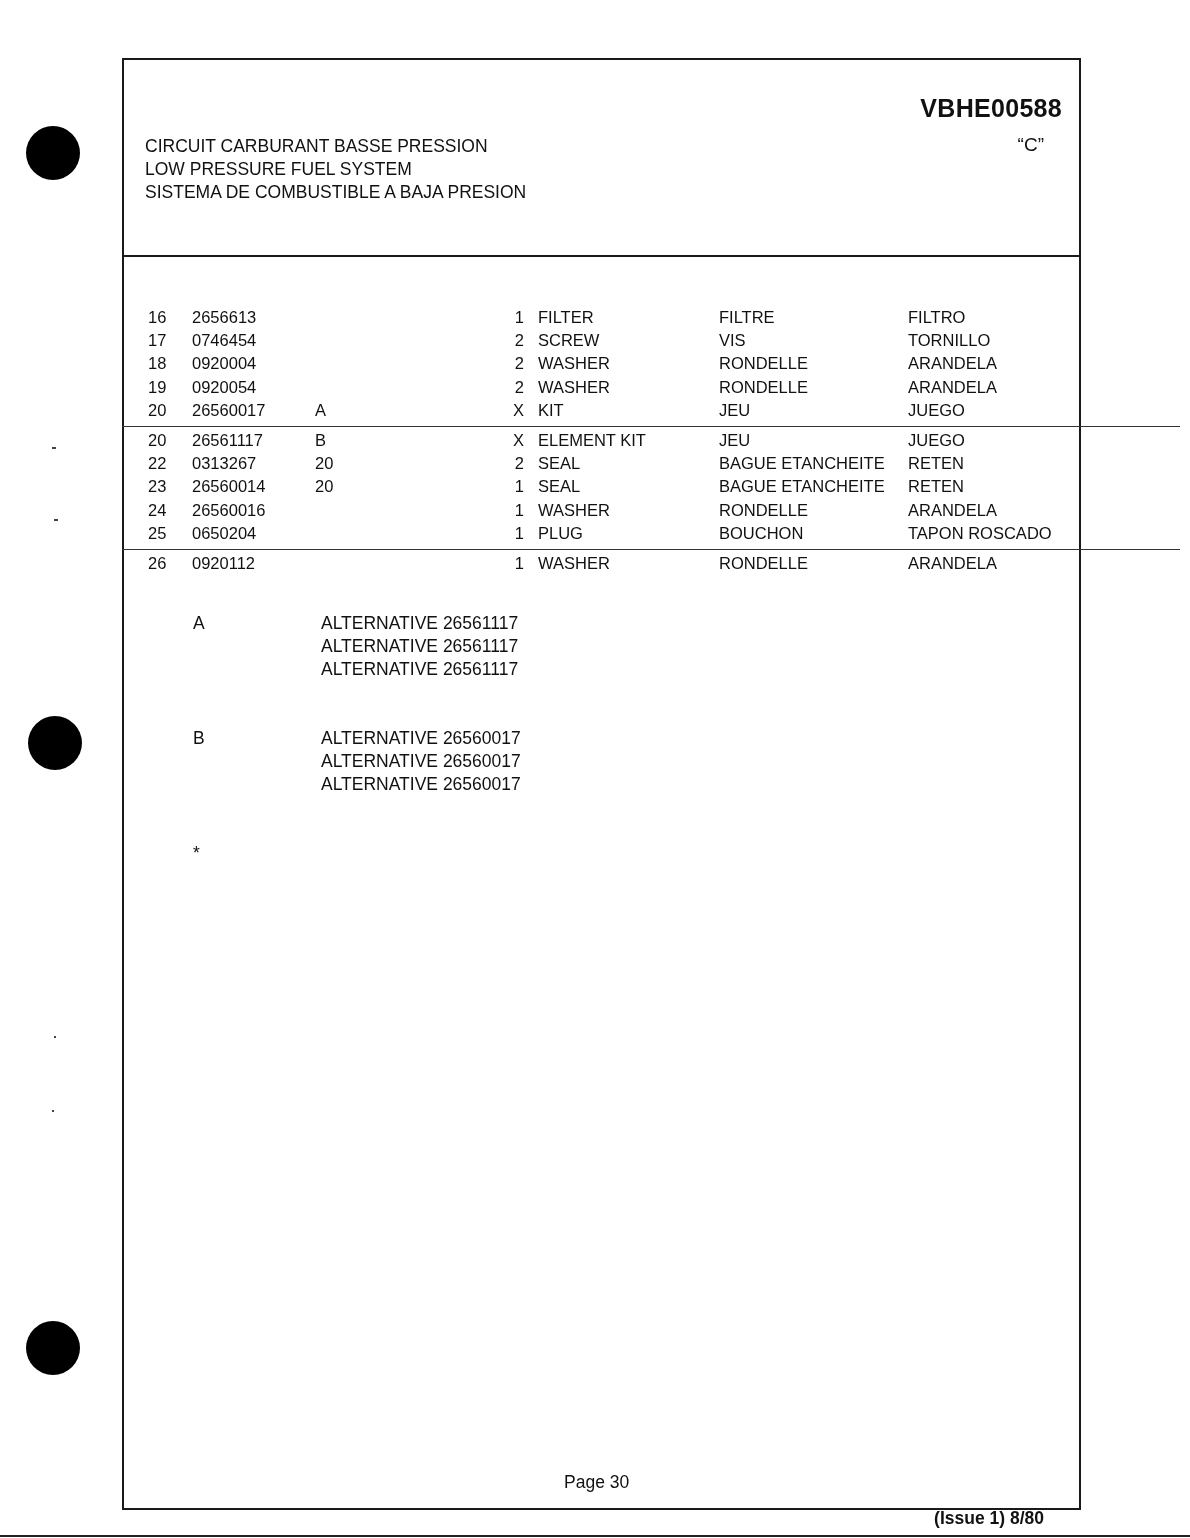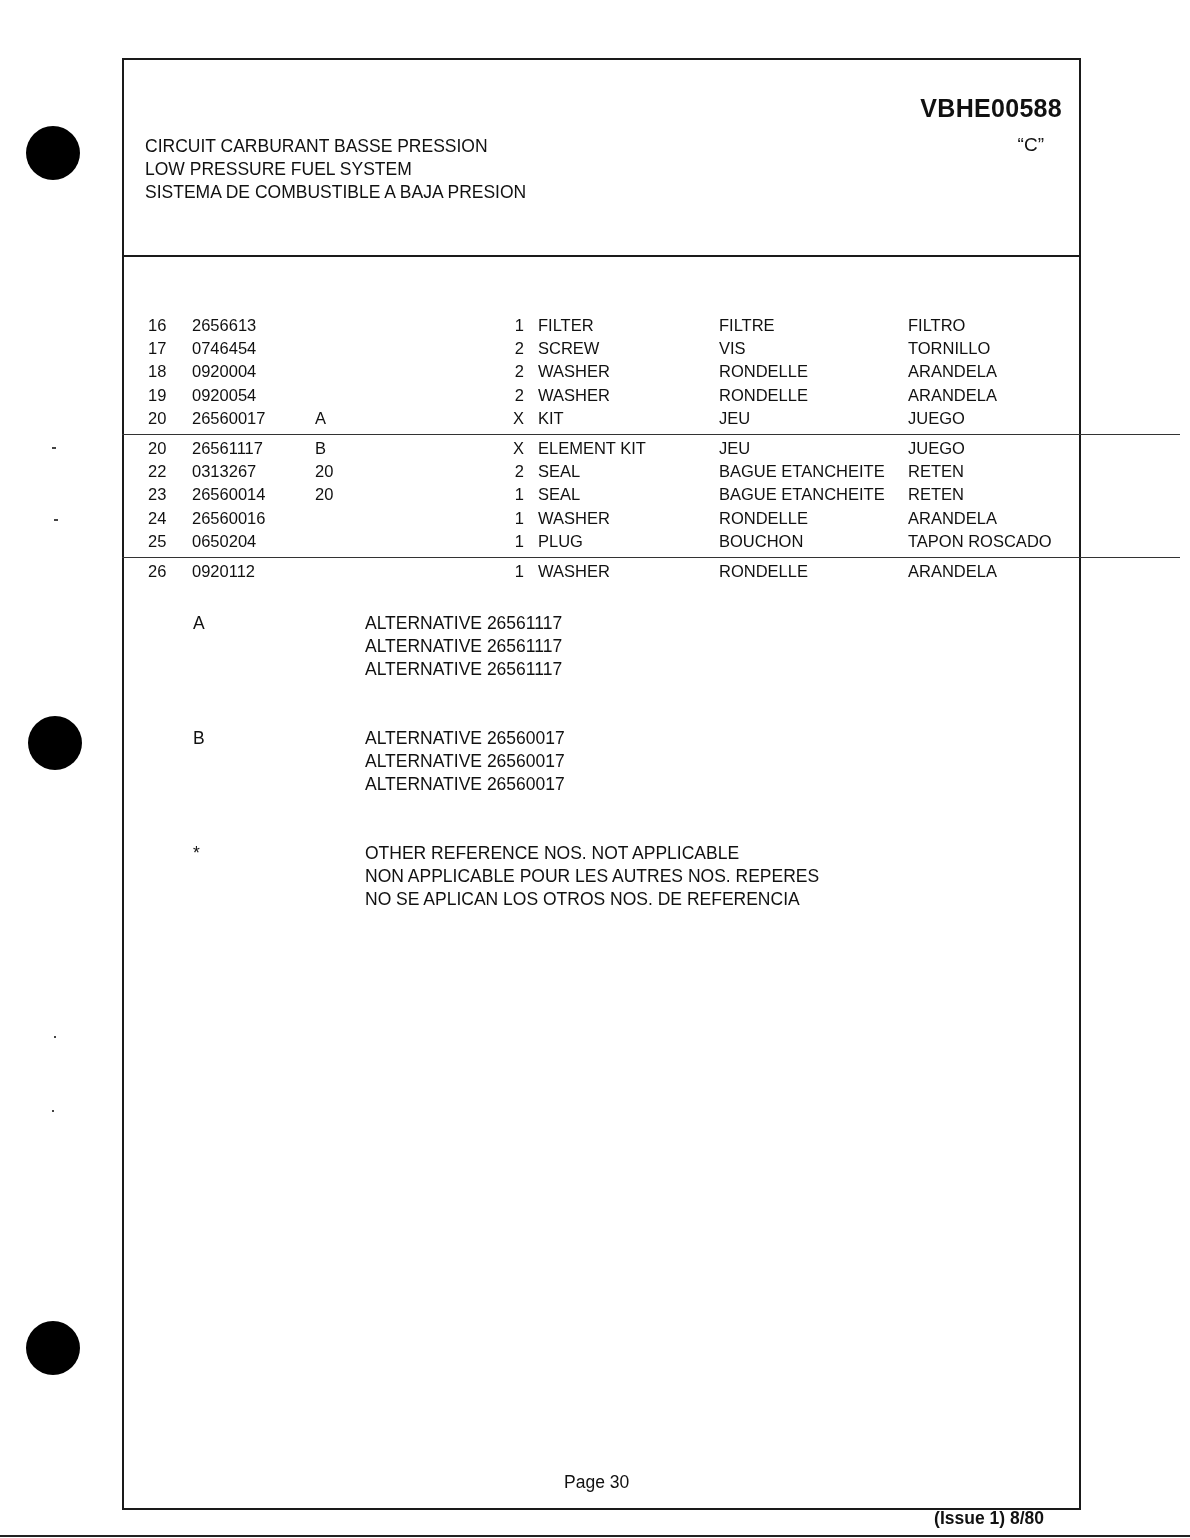--- a/index.html
+++ b/index.html
@@ -32,7 +32,7 @@
     }
     .title-block div { white-space: nowrap; }
     .parts {
-      position: absolute; left: 122px; top: 314px; width: 1058px;
+      position: absolute; left: 122px; top: 306px; width: 1058px;
       font-size: 16.5px;
     }
     .row {

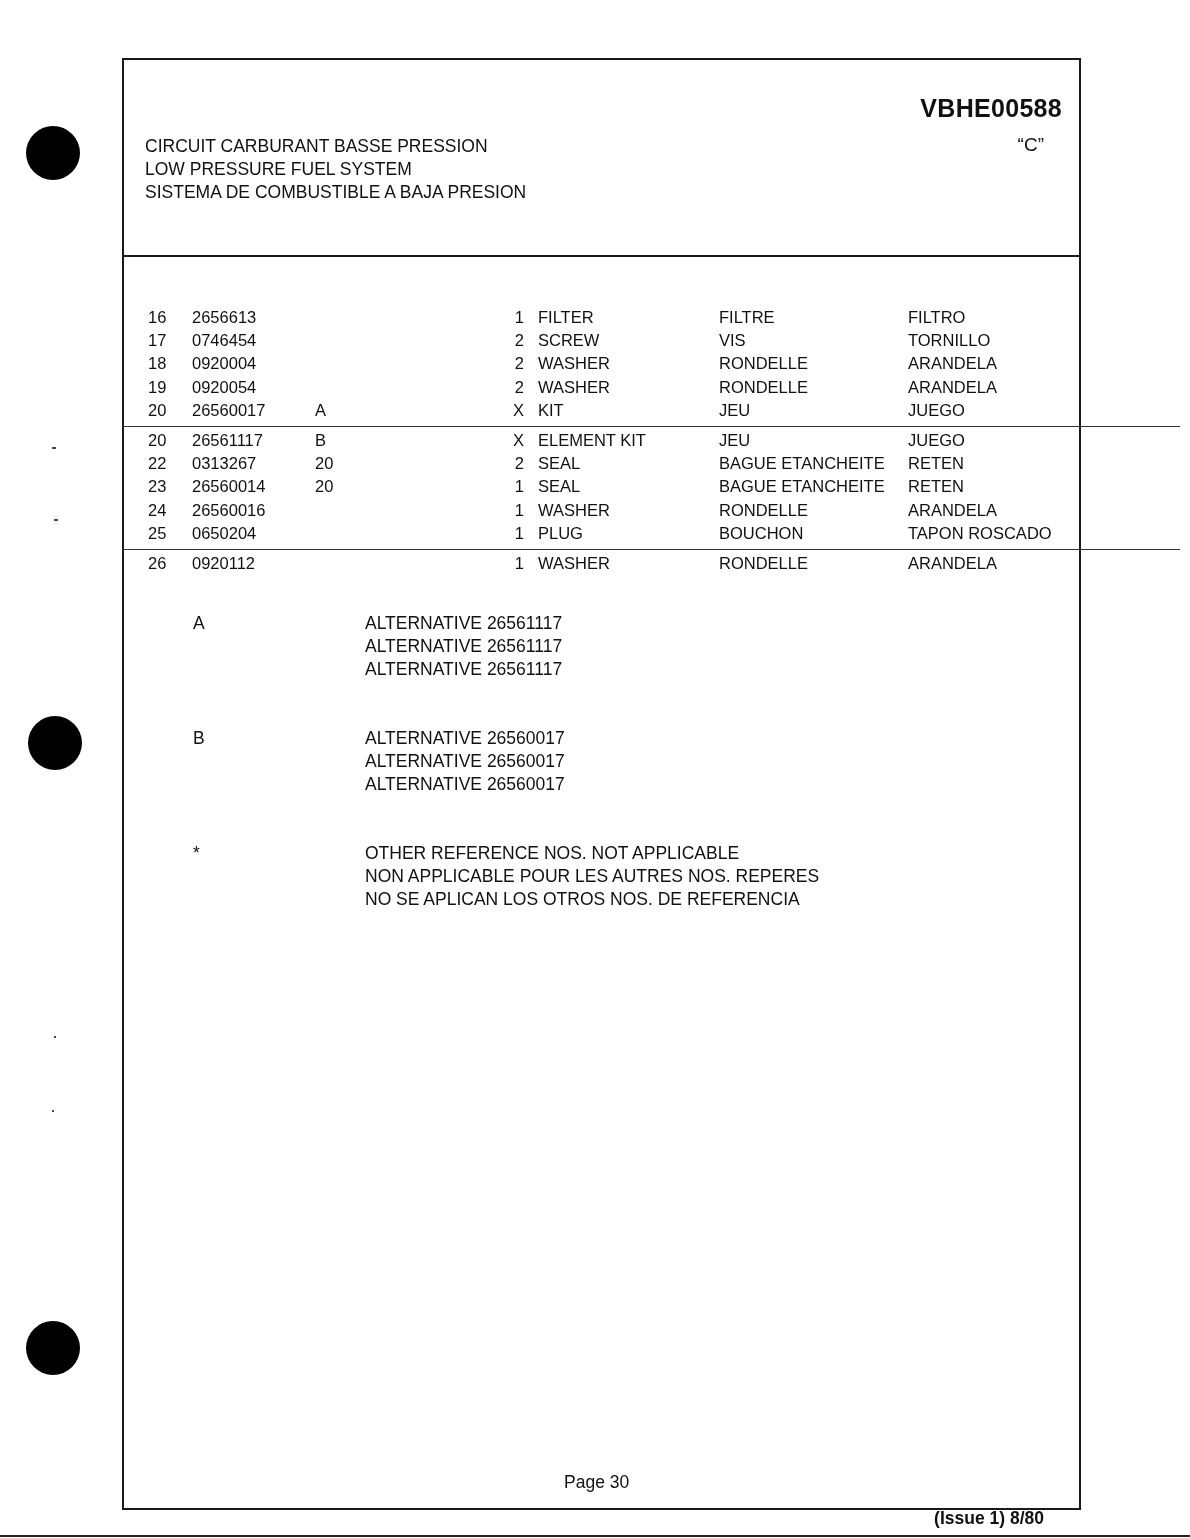--- a/index.html
+++ b/index.html
@@ -54,7 +54,7 @@
     .note-block { position: relative; margin-bottom: 46px; }
     .note-key { position: absolute; left: 71px; top: 0; line-height: 23px; }
     .note-lines { margin-left: 199px; line-height: 23px; }
-    .note-lines div { white-space: nowrap; margin-left: 44px; }
+    .note-lines div { white-space: nowrap; }
     .footer-page {
       position: absolute; left: 564px; top: 1472px; font-size: 17.5px;
     }

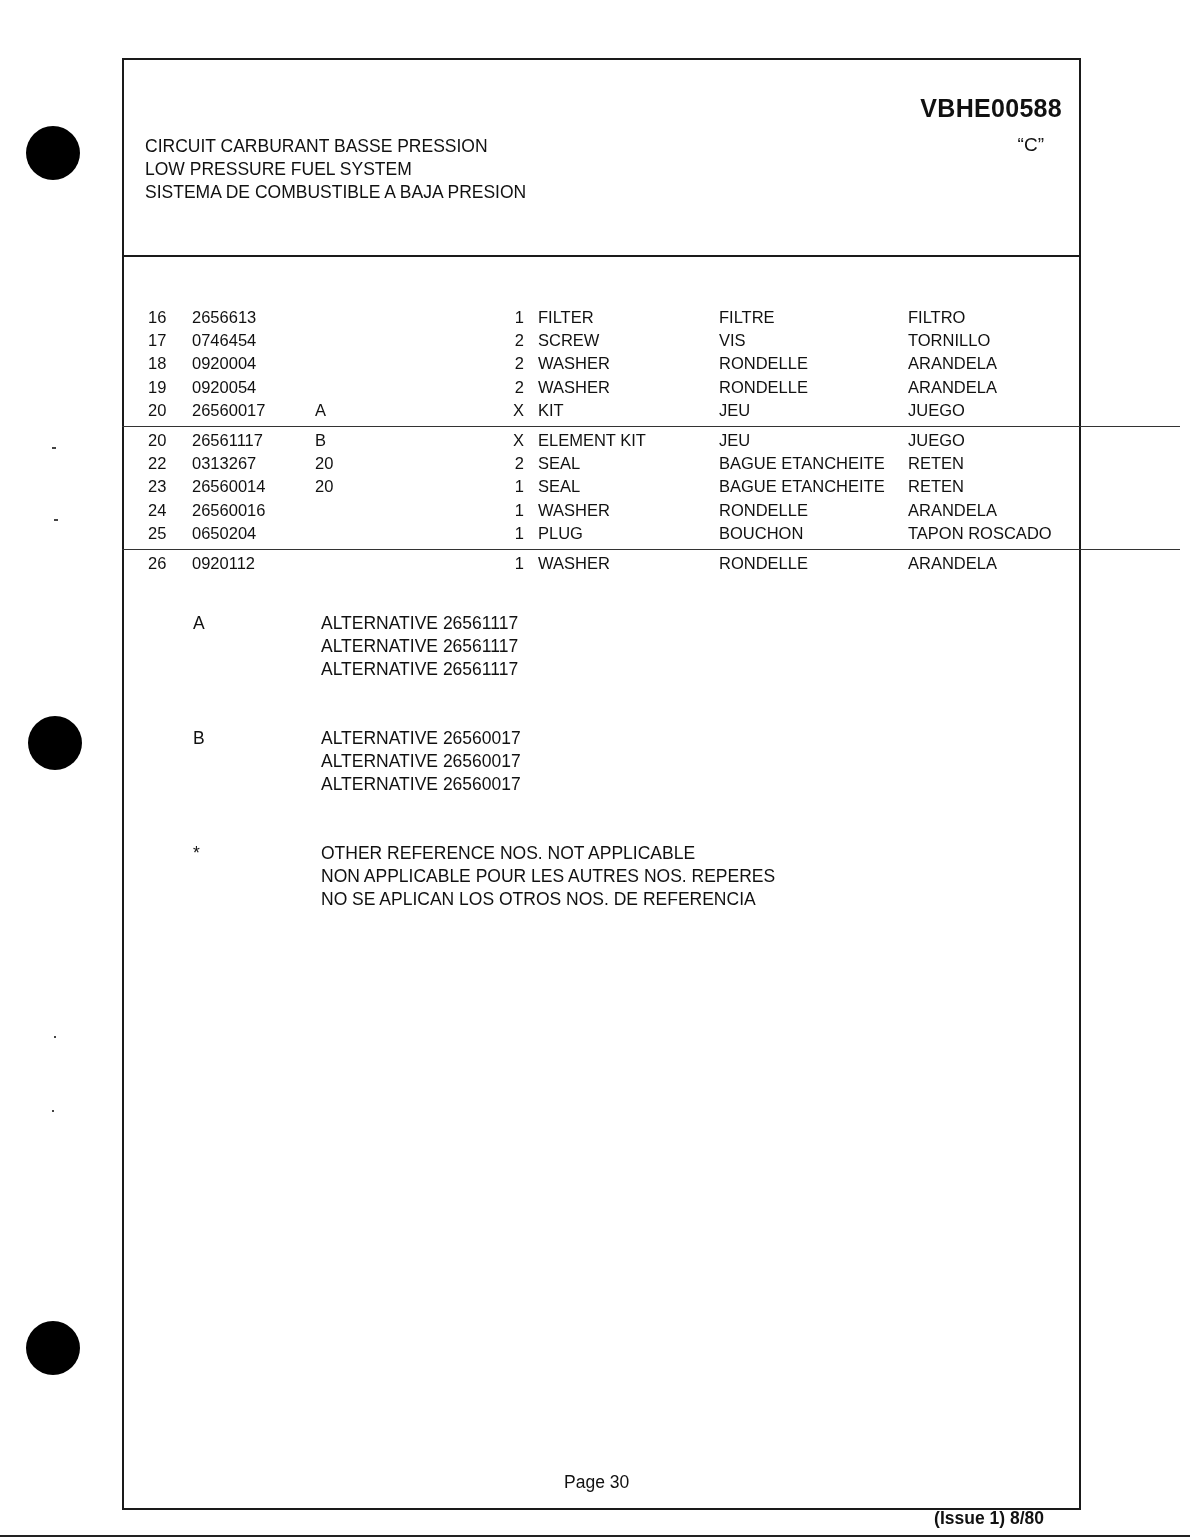--- a/index.html
+++ b/index.html
@@ -211,11 +211,6 @@
     </div>
     <div class="note-block">
       <div class="note-key">*</div>
-      <div class="note-lines">
-        <div>OTHER REFERENCE NOS. NOT APPLICABLE</div>
-        <div>NON APPLICABLE POUR LES AUTRES NOS. REPERES</div>
-        <div>NO SE APLICAN LOS OTROS NOS. DE REFERENCIA</div>
-      </div>
     </div>
   </div>
 

